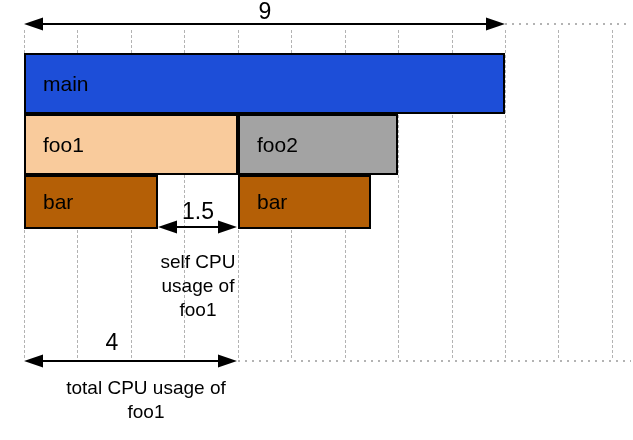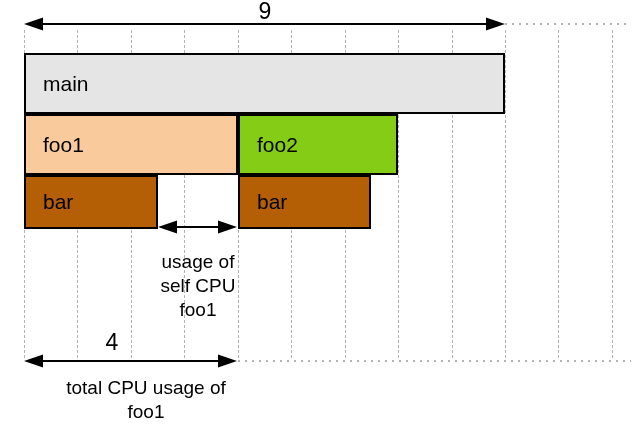--- a/index.html
+++ b/index.html
@@ -72,7 +72,7 @@
   <div class="dotline" style="left:505px; top:23px; width:126px"></div>
   <div class="dotline" style="left:238px; top:360px; width:393px"></div>
 
-  <div class="frame" style="left: 24px; top: 53px; width: 481px; height: 61px; background-color: #e5e5e5;">
+  <div class="frame" style="left: 24px; top: 53px; width: 481px; height: 61px; background-color: #1d4ed8;">
     <span class="frame-label">main</span>
   </div>
   <div class="frame" style="left: 24px; top: 114px; width: 214px; height: 61px; background-color: rgb(249, 203, 156);">

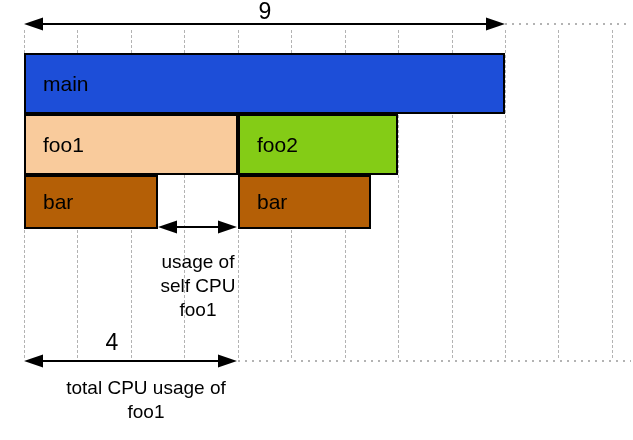--- a/index.html
+++ b/index.html
@@ -78,7 +78,7 @@
   <div class="frame" style="left: 24px; top: 114px; width: 214px; height: 61px; background-color: rgb(249, 203, 156);">
     <span class="frame-label">foo1</span>
   </div>
-  <div class="frame" style="left: 238px; top: 114px; width: 160px; height: 61px; background-color: #84cc16;">
+  <div class="frame" style="left: 238px; top: 114px; width: 160px; height: 61px; background-color: #a3a3a3;">
     <span class="frame-label">foo2</span>
   </div>
   <div class="frame" style="left: 24px; top: 175px; width: 134px; height: 54px; background-color: rgb(180, 95, 6);">

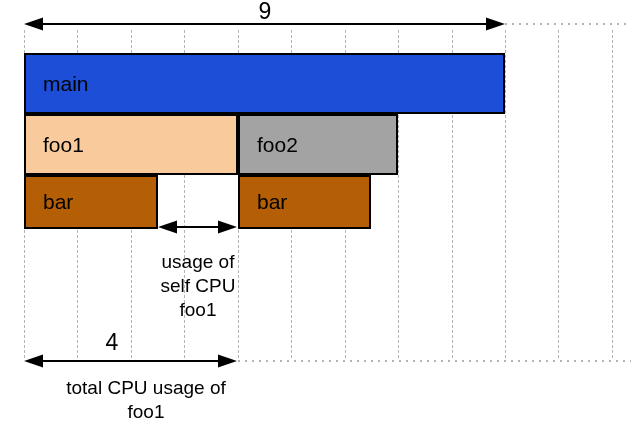--- a/index.html
+++ b/index.html
@@ -107,6 +107,7 @@
   </svg>
 
   <div class="value-label" style="left:235px; top:0; width:60px">9</div>
+  <div class="value-label" style="left:168px; top:200px; width:60px">1.5</div>
   <div class="value-label" style="left:82px; top:331px; width:60px">4</div>
 
   <div class="caption caption-self" style="left:148px; top:250px; width:100px">

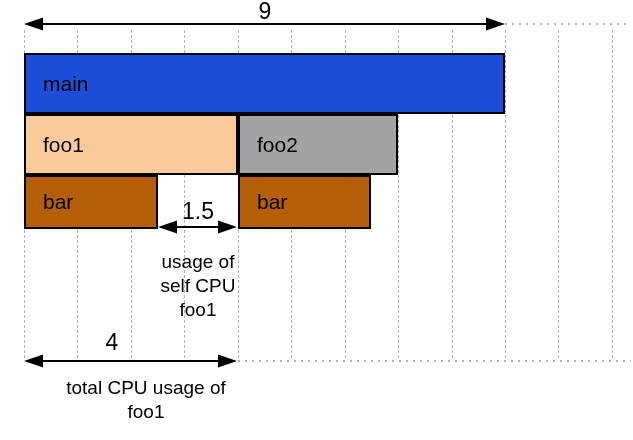--- a/index.html
+++ b/index.html
@@ -111,8 +111,8 @@
   <div class="value-label" style="left:82px; top:331px; width:60px">4</div>
 
   <div class="caption caption-self" style="left:148px; top:250px; width:100px">
+    <span class="cap-line">self CPU</span>
     <span class="cap-line">usage of</span>
-    <span class="cap-line">self CPU</span>
     <span class="cap-line">foo1</span>
   </div>
   <div class="caption caption-total" style="left:46px; top:376px; width:200px">

